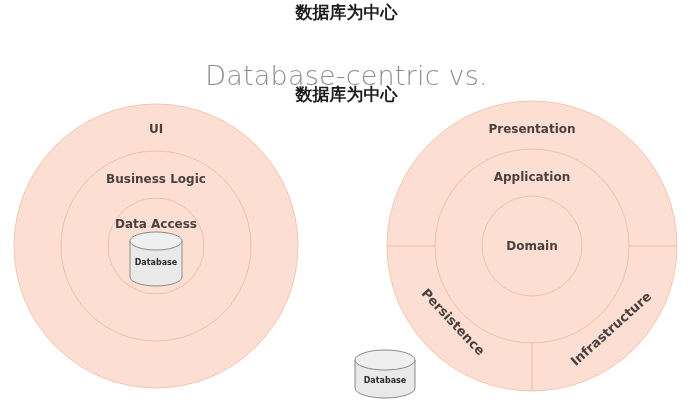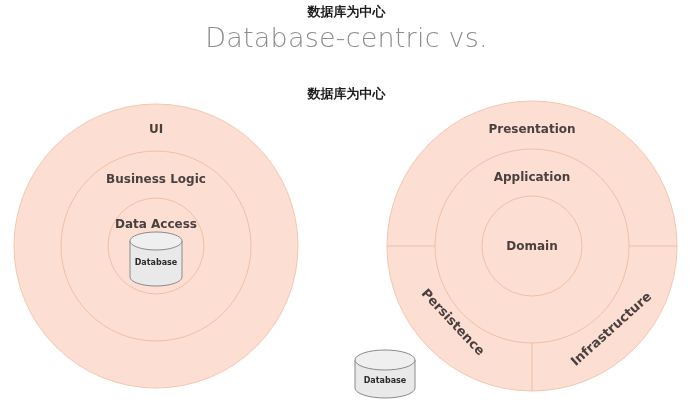--- a/index.html
+++ b/index.html
@@ -31,7 +31,7 @@
   }
   .cn-caption {
     font-family: "DejaVu Sans", sans-serif;
-    font-size: 13px;
+    font-size: 17px;
     font-weight: 700;
     color: #1c1c1c;
     line-height: 16px;

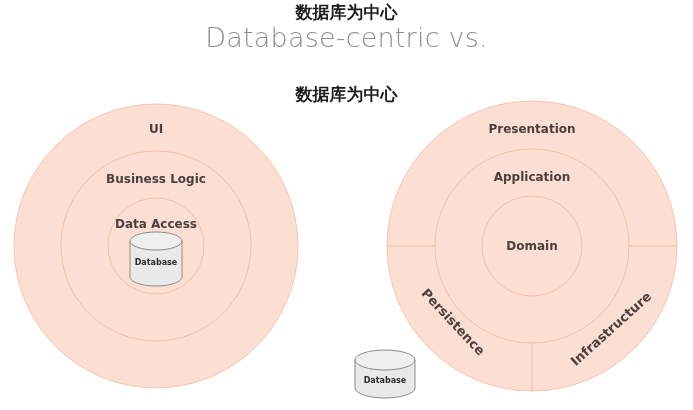--- a/index.html
+++ b/index.html
@@ -52,7 +52,7 @@
     line-height: 32px;
     letter-spacing: 0.2px;
   }
-  .en-title .line { display: block; }
+  .en-title .line { display: block; margin-top: 38px; }
 
   
   #diagram {

